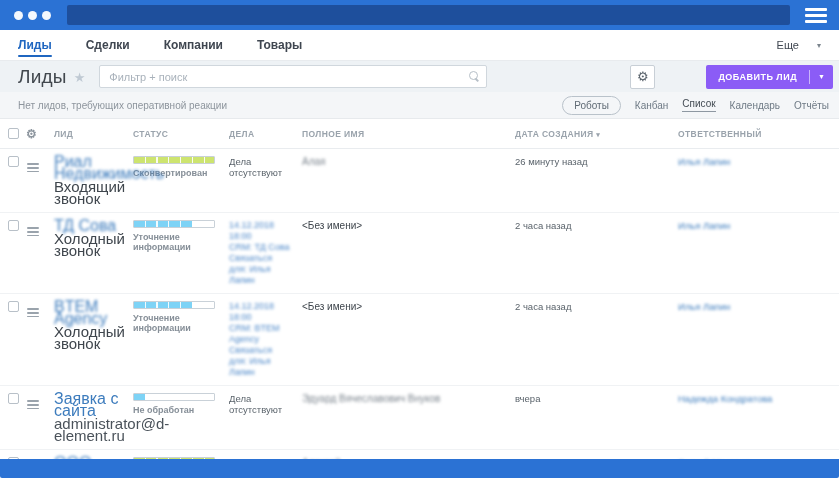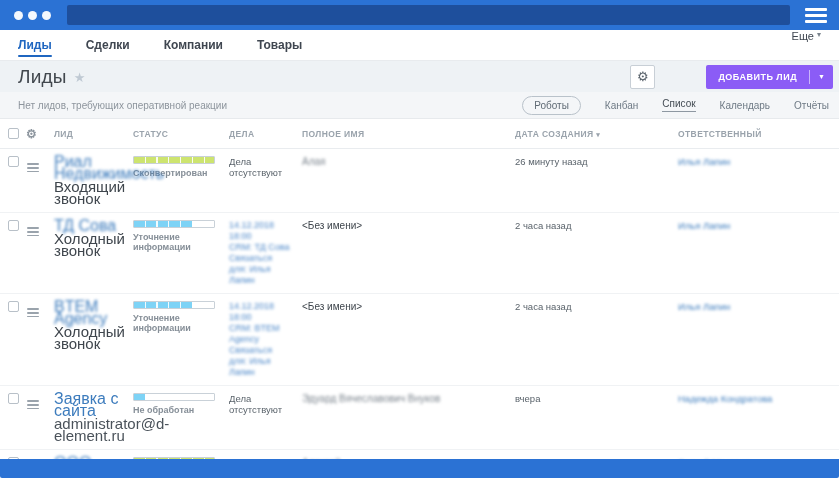--- a/index.html
+++ b/index.html
@@ -26,7 +26,7 @@
   .nav-item { font-size:12px; font-weight:bold; color:#3f4650; display:flex; align-items:center; margin-right:34px; cursor:pointer; position:relative; }
   .nav-item.active { color:#1f66c0; }
   .nav-item.active::after { content:""; position:absolute; left:0; right:0; bottom:3px; height:2px; background:#1f66c0; border-radius:2px; }
-  .nav-more { margin-left:auto; font-size:11px; color:#3f4650; display:flex; gap:3px; cursor:pointer; }
+  .nav-more { margin-left:auto; font-size:11px; color:#3f4650; display:flex; align-items:center; gap:18px; cursor:pointer; }
   .nav-more .caret { font-size:8px; color:#7b848d; }
 
   

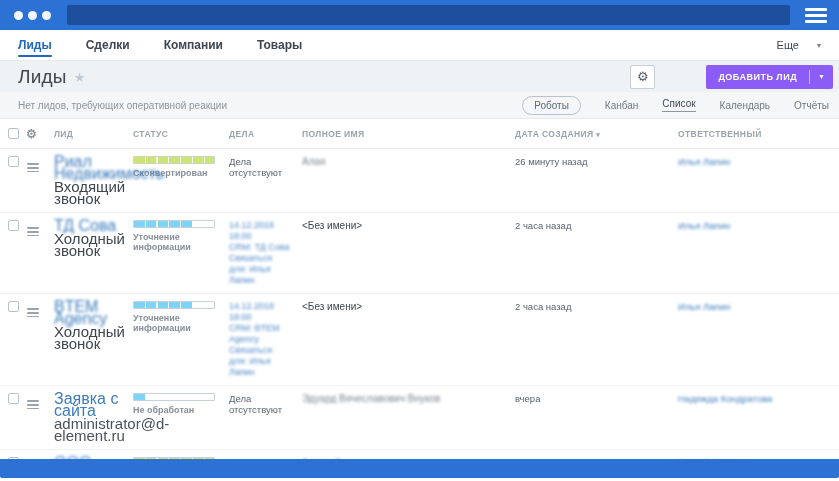--- a/index.html
+++ b/index.html
@@ -124,6 +124,10 @@
   <div class="toolbar">
     <div class="page-title">Лиды</div>
     <div class="fav-star">★</div>
+    <div class="filter-box">
+      <input type="text" placeholder="Фильтр + поиск" style="">
+      <span class="mag"></span>
+    </div>
     <div class="toolbar-right">
       <div class="gear-btn">
         <span>⚙</span>

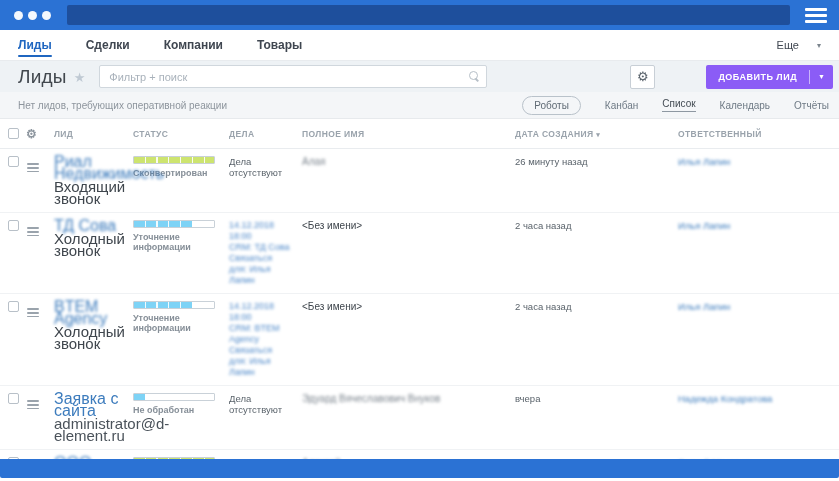--- a/index.html
+++ b/index.html
@@ -49,7 +49,7 @@
   
   .subbar { height:27px; background:#f4f6f8; border-bottom:1px solid #e7eaed; display:flex; align-items:center; padding:0 10px 0 18px; }
   .notice { font-size:10px; color:#8d959d; }
-  .view-tabs { margin-left:auto; display:flex; align-items:center; gap:24px; }
+  .view-tabs { margin-left:auto; display:flex; align-items:center; gap:14px; }
   .vtab { font-size:10px; color:#6e7a85; cursor:pointer; }
   .vtab.pill { border:1px solid #b9c2ca; border-radius:11px; padding:3px 11px; color:#5f6a74; }
   .vtab.active { color:#434b53; border-bottom:1px solid #8e98a2; padding-bottom:2px; }

